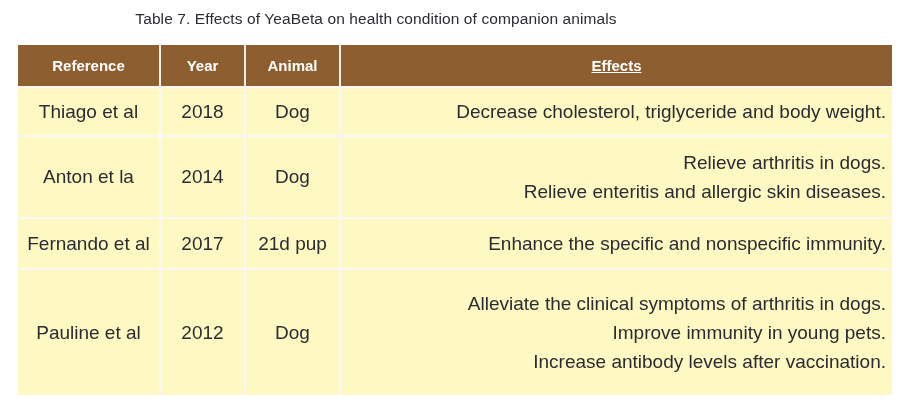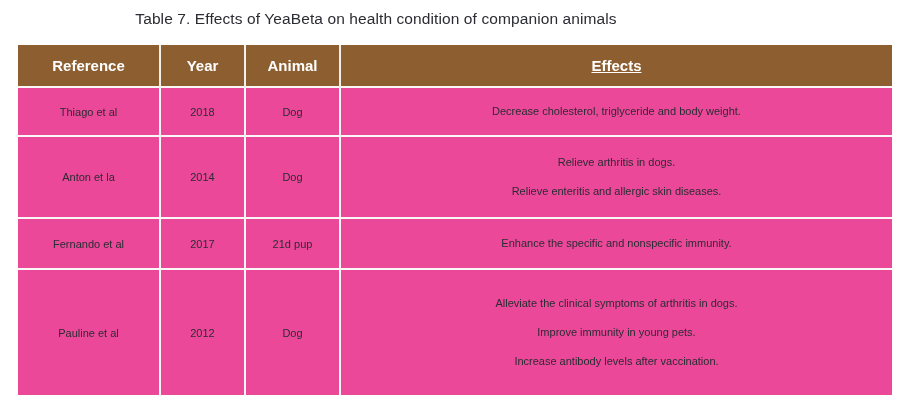--- a/index.html
+++ b/index.html
@@ -69,10 +69,10 @@
   }
 
   tbody td {
-    background: #ec4899;
+    background: #fef9c3;
     border-top: 2px solid #faf8f6;
     border-right: 2px solid #faf8f6;
-    font-size: 11px;
+    font-size: 19px;
     color: #2b2b33;
     vertical-align: middle;
     box-sizing: border-box;

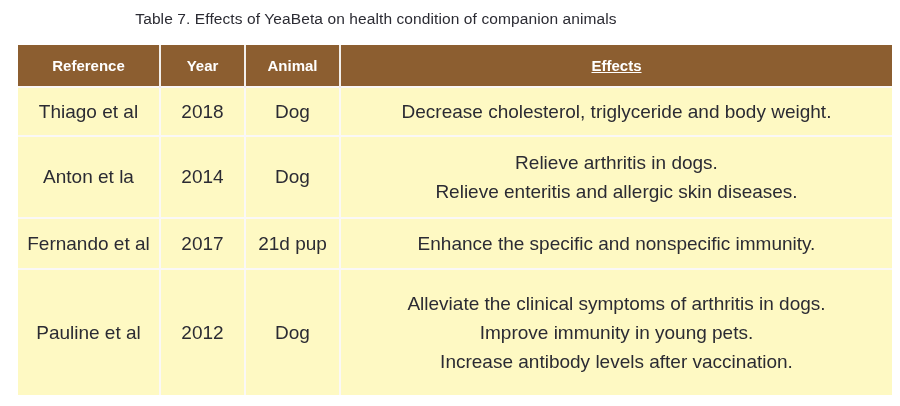--- a/index.html
+++ b/index.html
@@ -92,8 +92,8 @@
   }
 
   td.cell-effects {
-    text-align: center;
-    padding: 9px 14px 9px 14px;
+    text-align: right;
+    padding: 9px 6px 9px 14px;
   }
 
   .effect-line {

